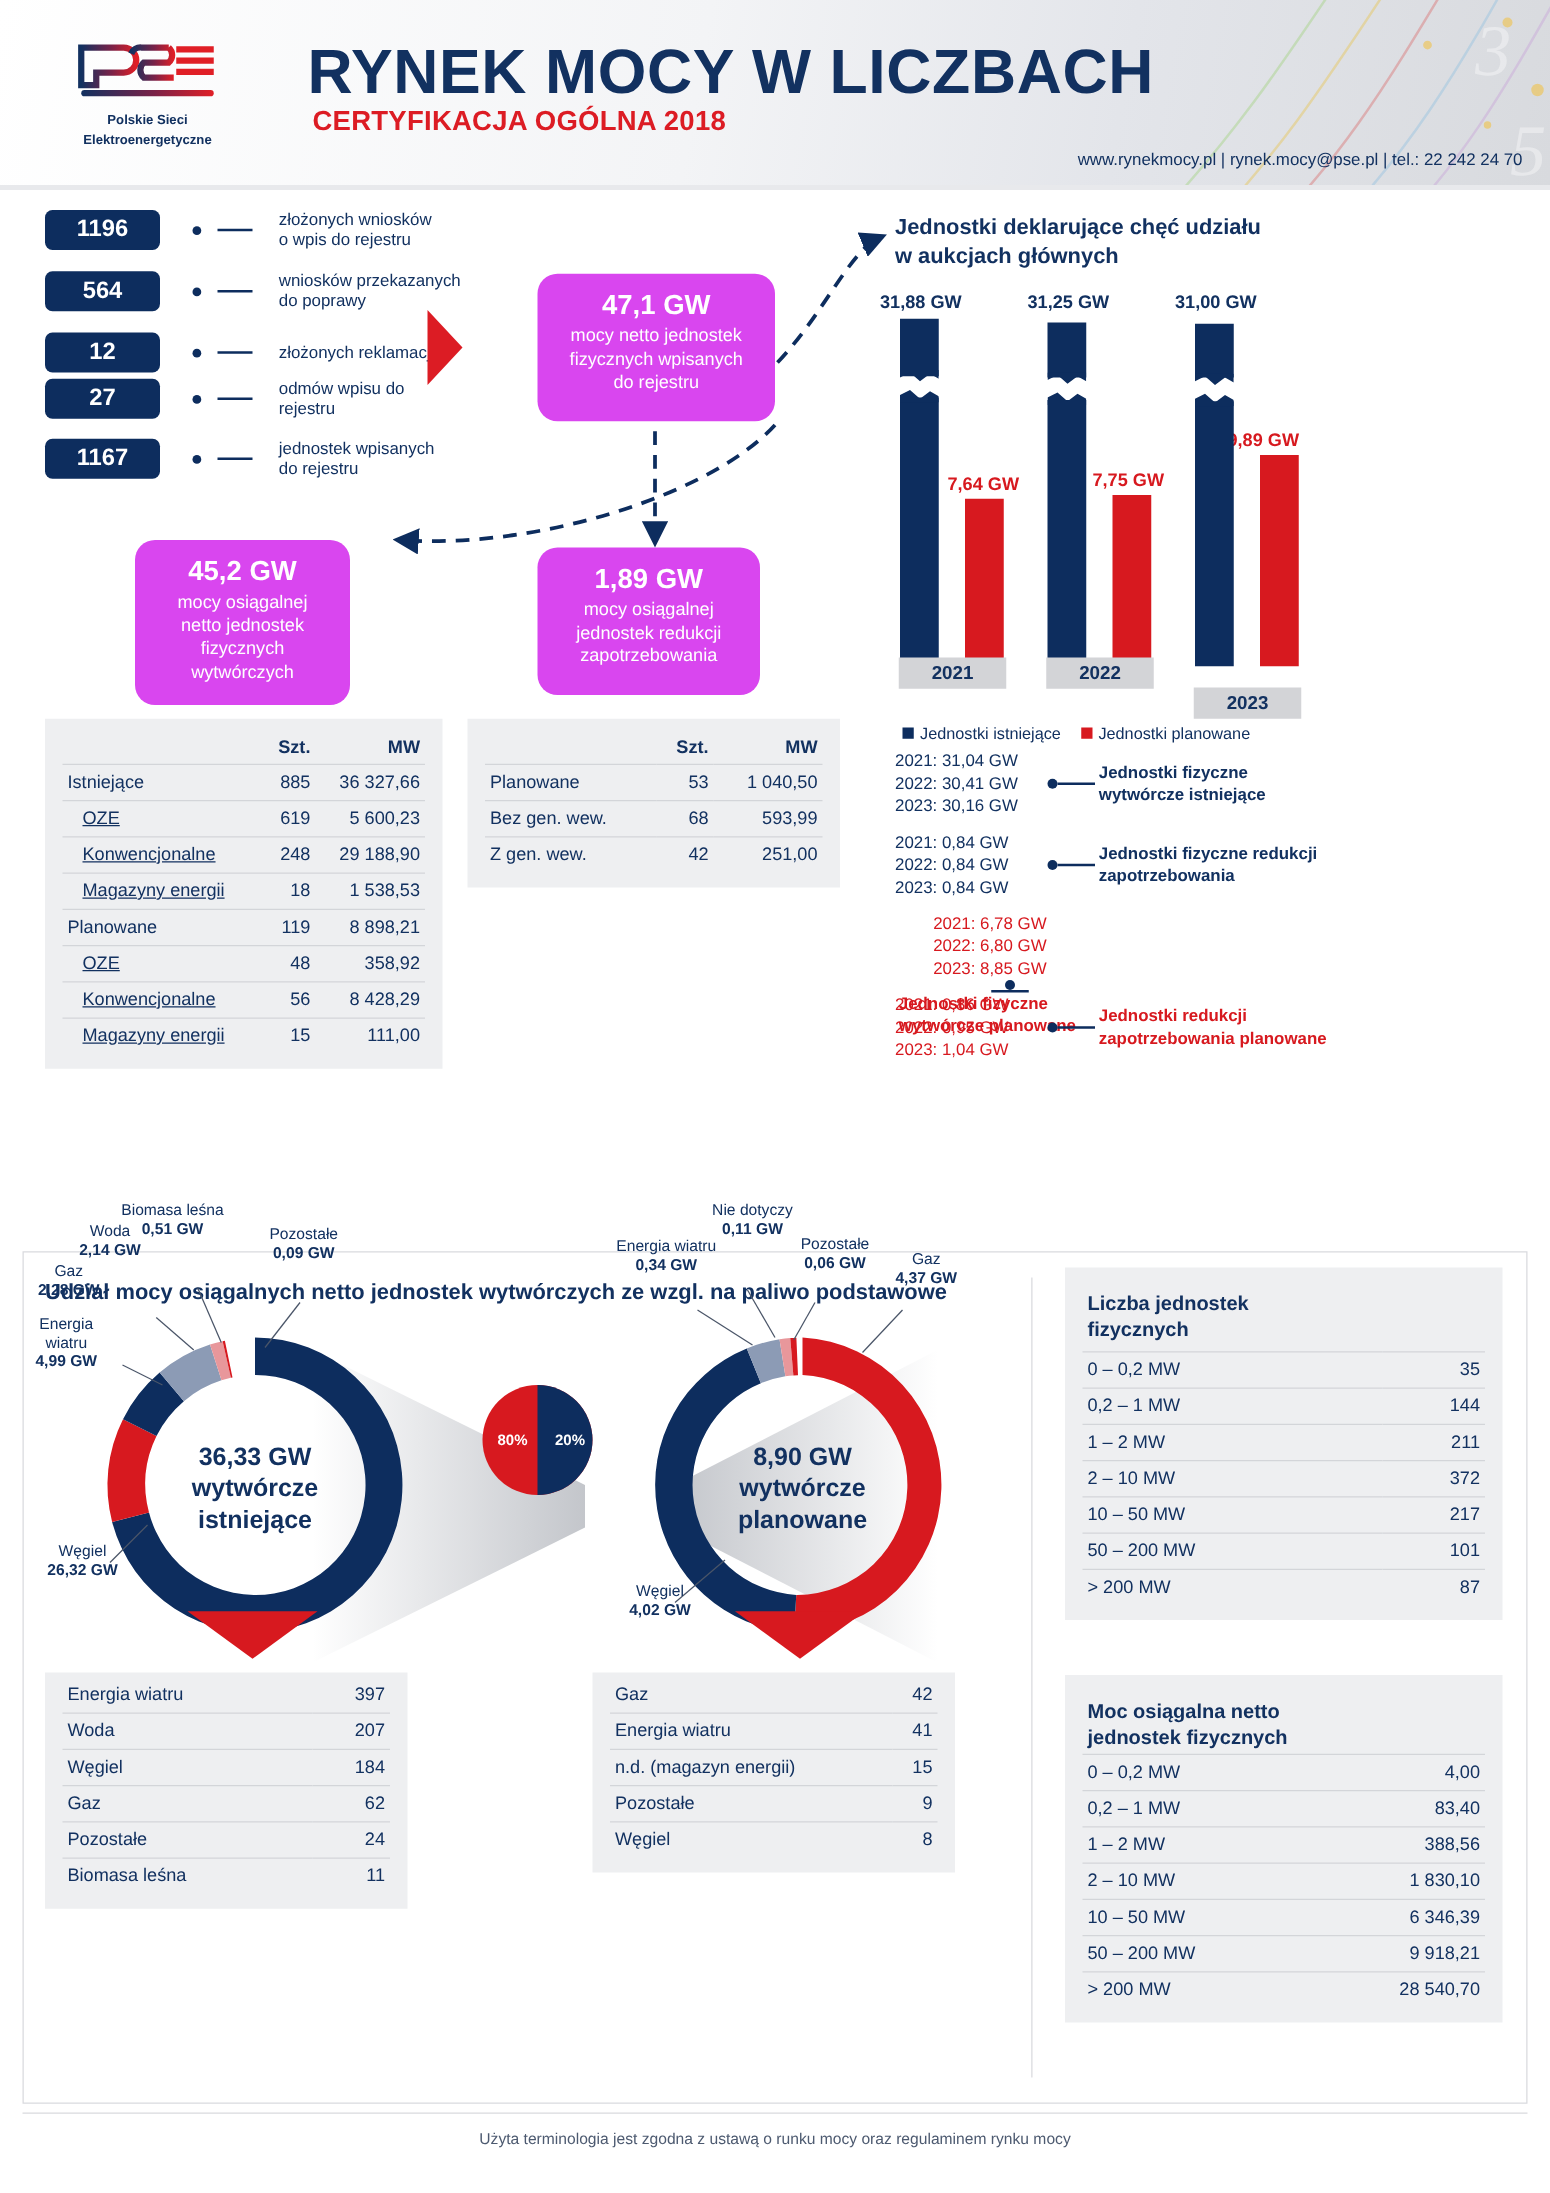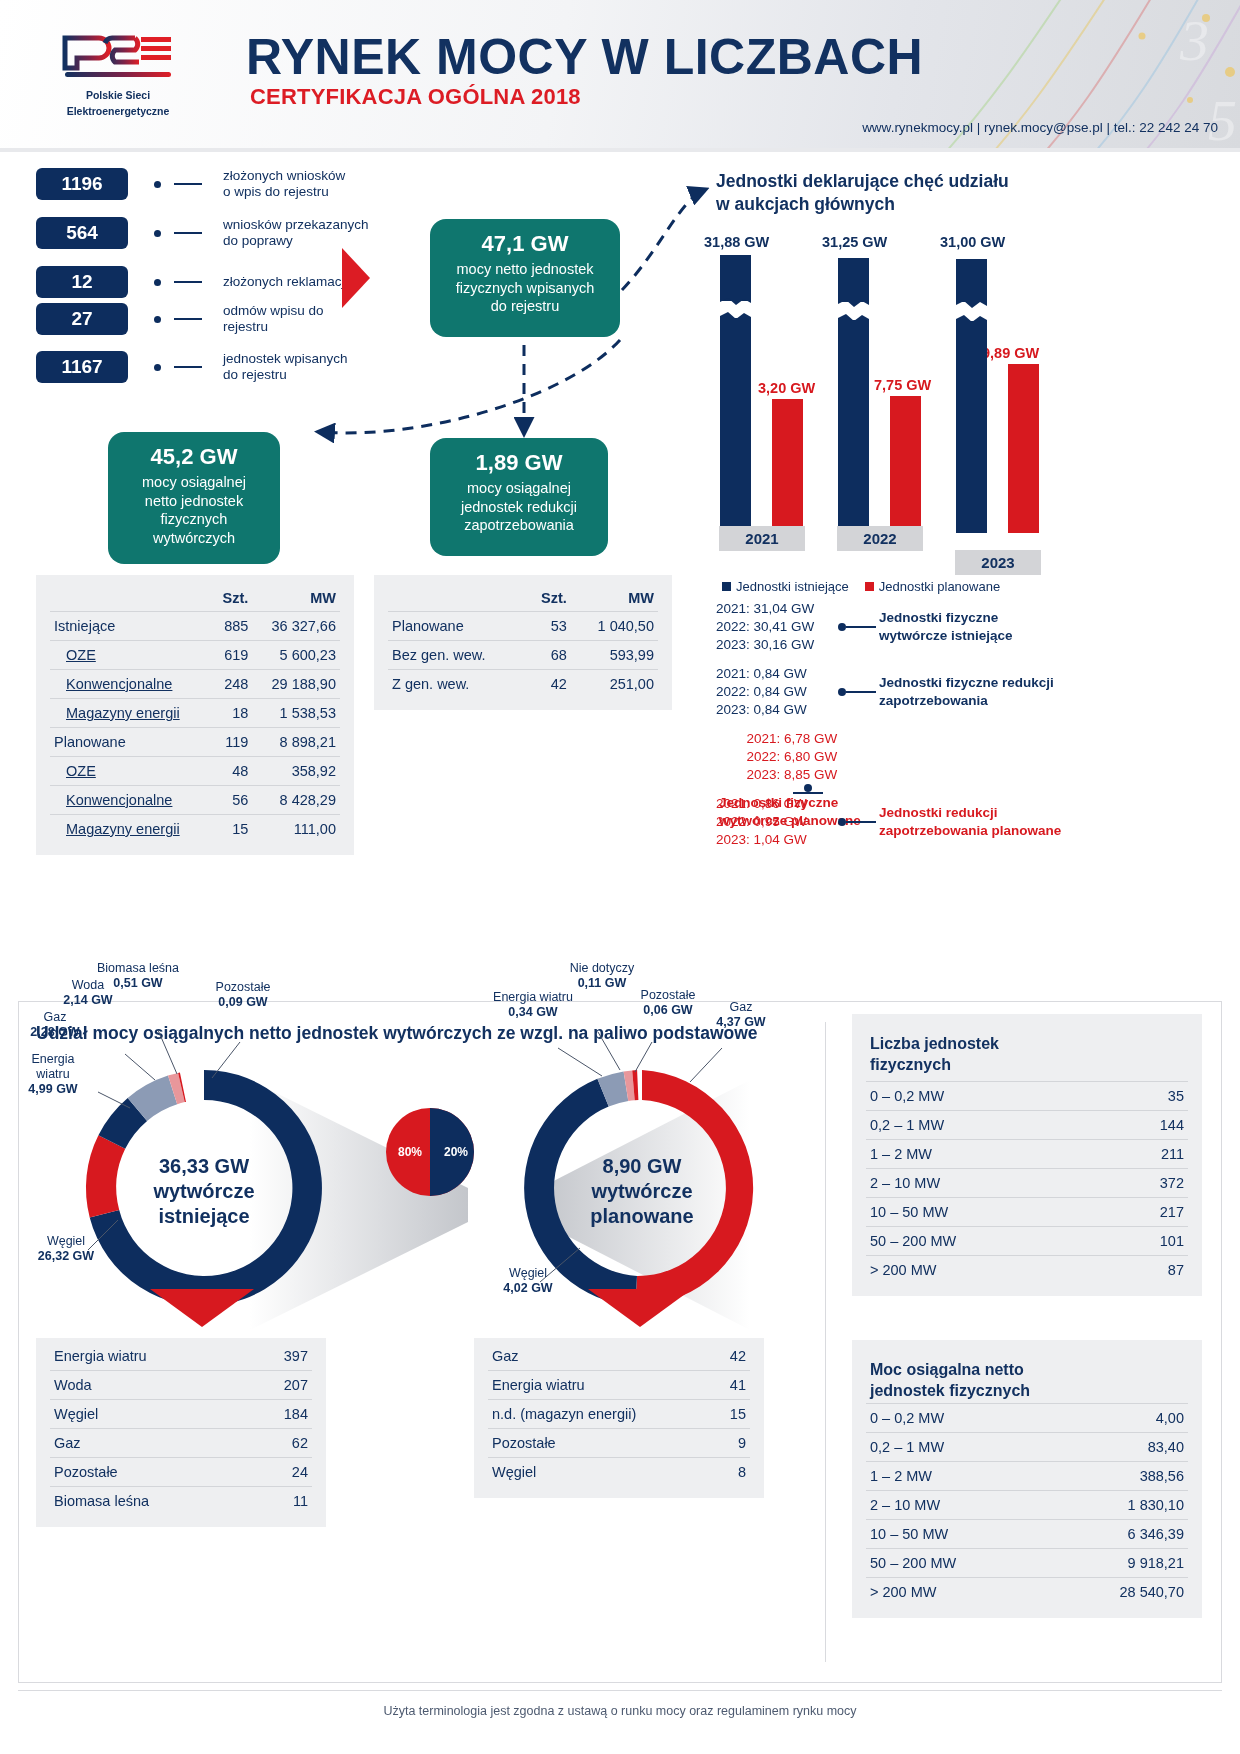--- a/index.html
+++ b/index.html
@@ -55,7 +55,7 @@
 
   
   .cbox {
-    position: absolute; background: #0f766e; color: #fff;
+    position: absolute; background: #d946ef; color: #fff;
     border-radius: 16px; text-align: center; padding: 12px 22px;
   }
   .cbox .big { font-size: 22px; font-weight: bold; display: block; margin-bottom: 3px; }

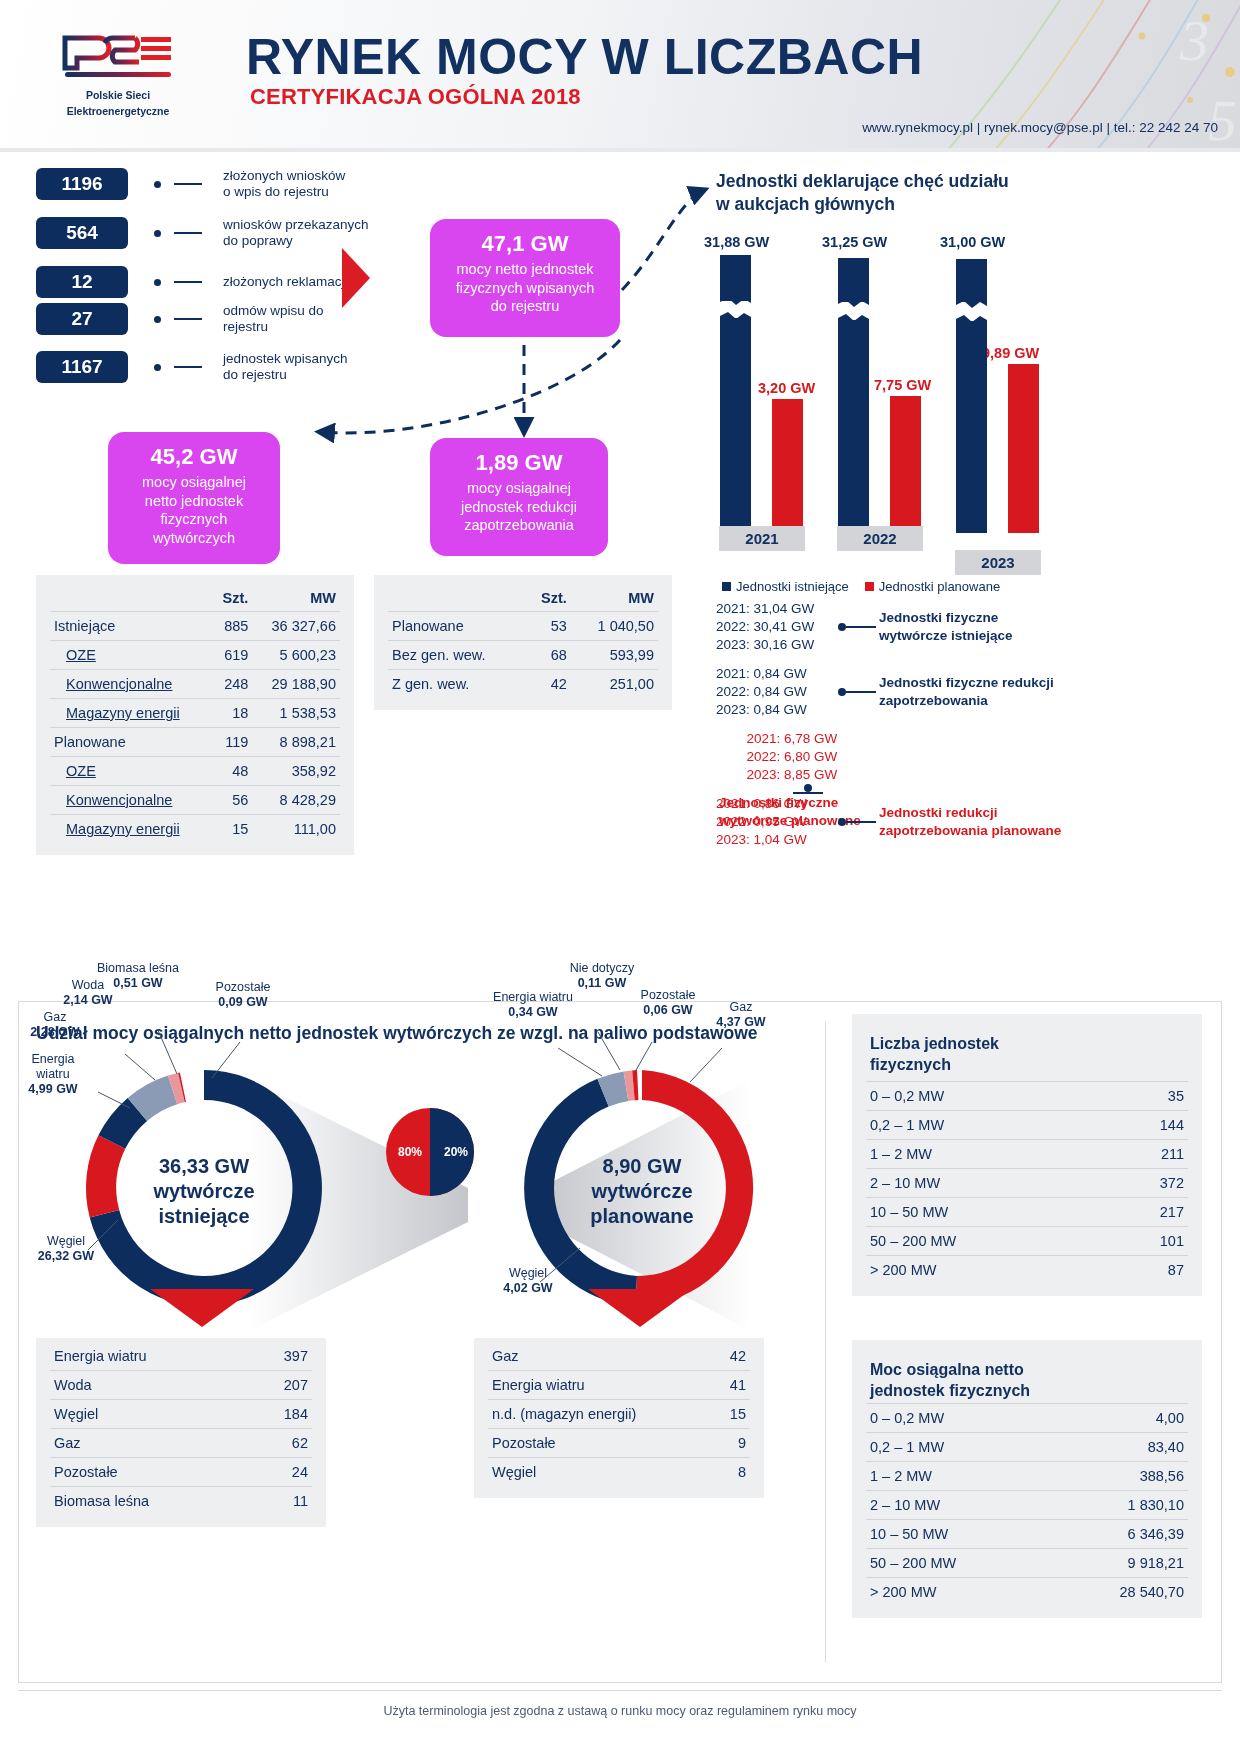--- a/index.html
+++ b/index.html
@@ -361,7 +361,7 @@
   <div class="bar-val navy" style="left:704px; top:234px;text-align:center;">31,88 GW</div>
   <div class="bar-val navy" style="left:822px; top:234px;">31,25 GW</div>
   <div class="bar-val navy" style="left:940px; top:234px;">31,00 GW</div>
-  <div class="bar-val red" style="left:758px; top:380px;">3,20 GW</div>
+  <div class="bar-val red" style="left:758px; top:380px;">7,64 GW</div>
   <div class="bar-val red" style="left:874px; top:377px;">7,75 GW</div>
   <div class="bar-val red" style="left:982px; top:345px;">9,89 GW</div>
 

